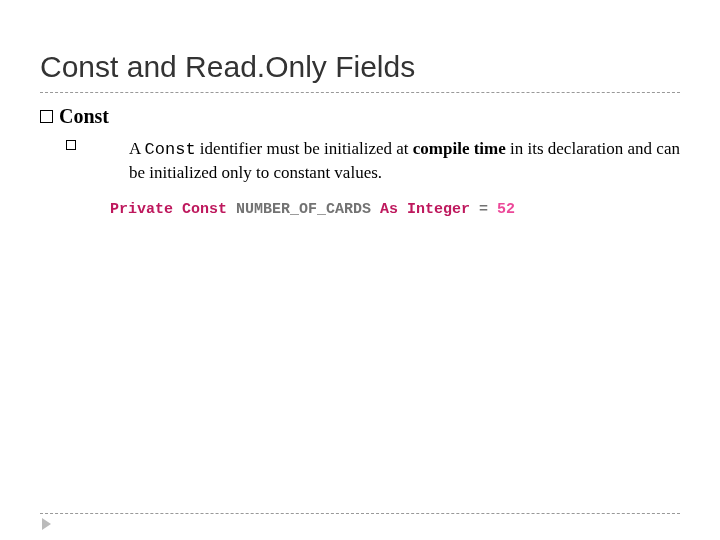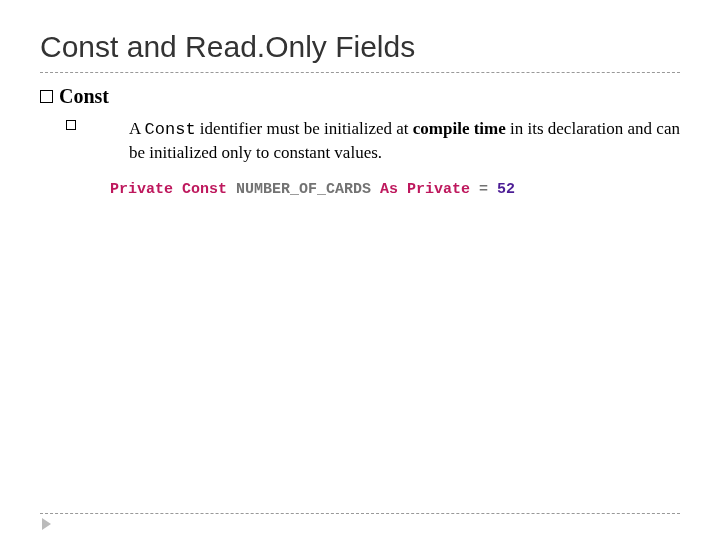--- a/index.html
+++ b/index.html
@@ -18,6 +18,7 @@
     padding-bottom: 8px;
     border-bottom: 1px dashed #999;
     margin-bottom: 12px;
+    margin-top: 20px;
   }
   .section-heading {
     font-family: "Times New Roman", Times, serif;

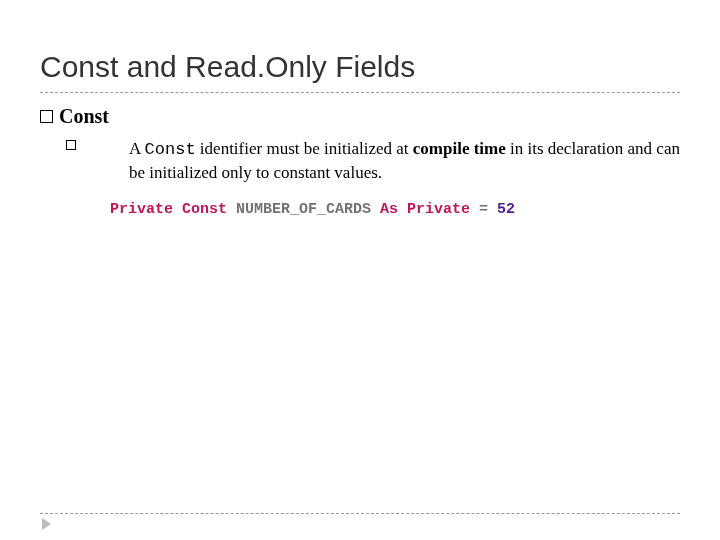--- a/index.html
+++ b/index.html
@@ -109,7 +109,7 @@
 </div>
 
 <div class="code-line">
-  <span class="kw">Private Const</span><span class="ident"> NUMBER_OF_CARDS </span><span class="kw">As Private</span><span class="ident"> = </span><span class="num">52</span>
+  <span class="kw">Private Const</span><span class="ident"> NUMBER_OF_CARDS </span><span class="kw">As Integer</span><span class="ident"> = </span><span class="num">52</span>
 </div>
 
 <div class="footer-line"></div>

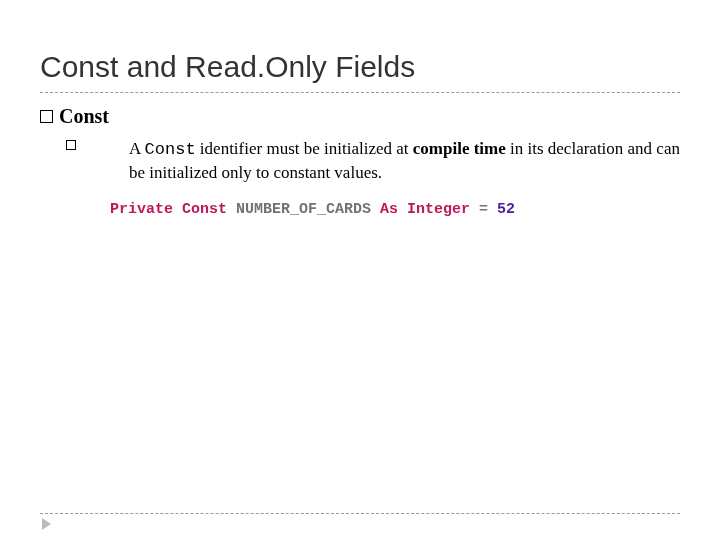--- a/index.html
+++ b/index.html
@@ -70,7 +70,7 @@
   }
   .kw { color: #be185d; }
   .ident { color: #737373; }
-  .num { color: #4c1d95; text-align: right; }
+  .num { color: #ec4899; text-align: right; }
   .footer-line {
     position: absolute;
     left: 40px;

